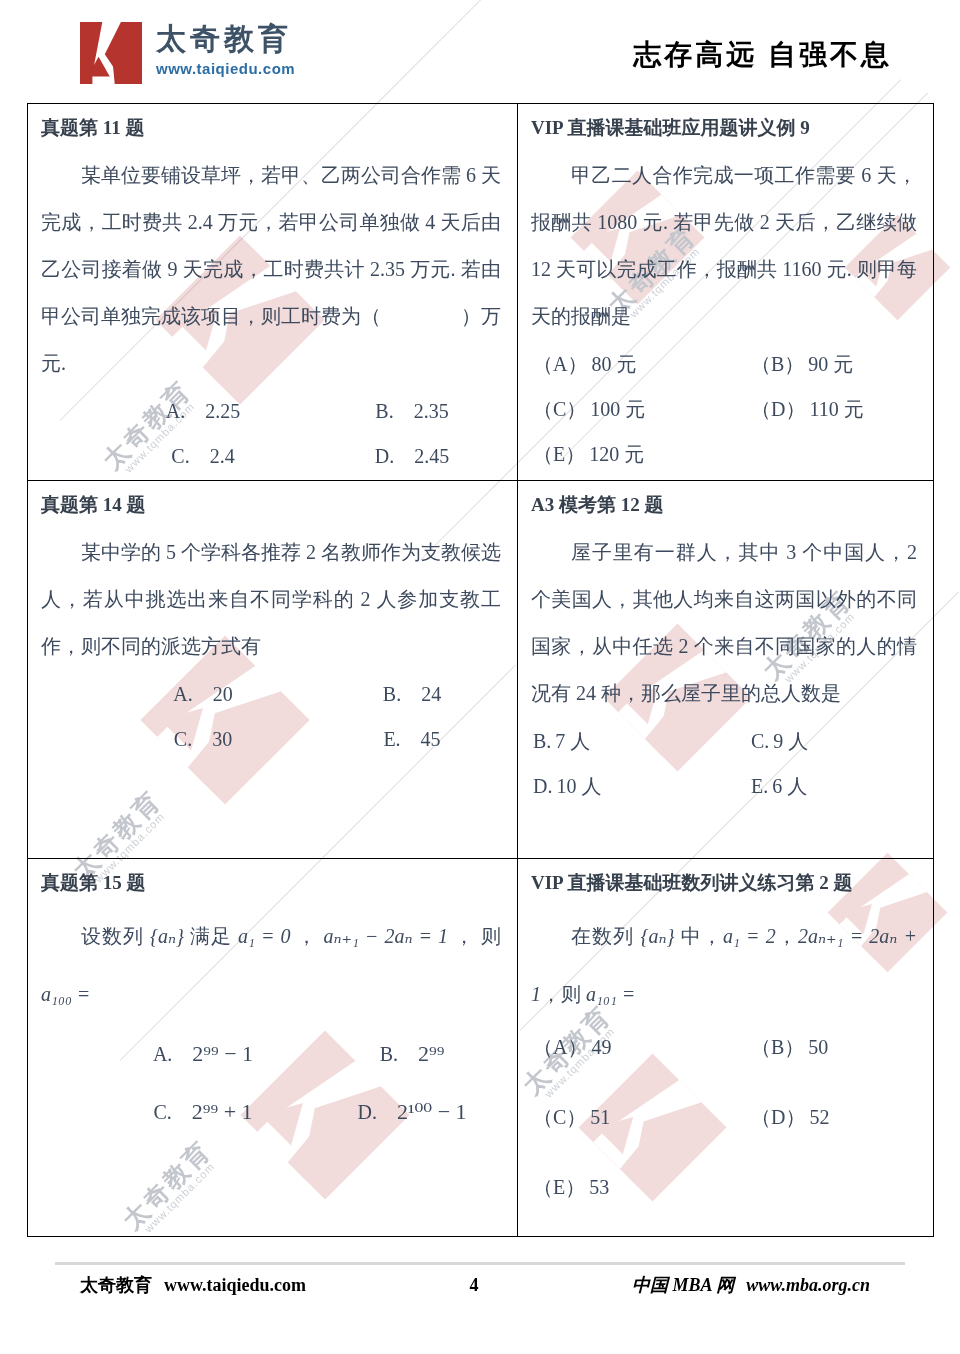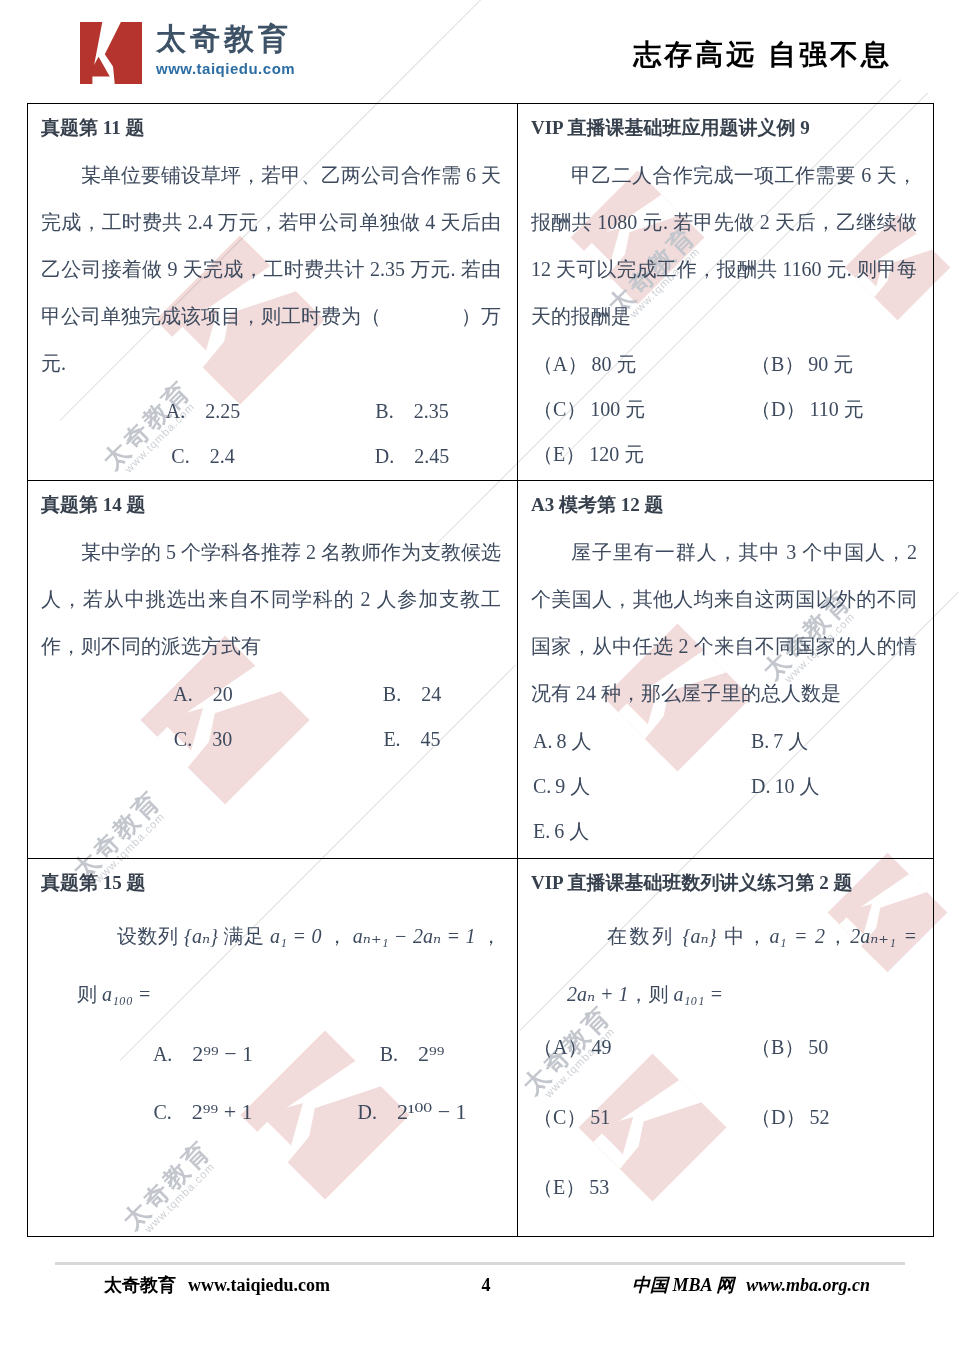--- a/index.html
+++ b/index.html
@@ -190,7 +190,6 @@
       <div class="q-title">A3 模考第 12 题</div>
       <div class="q-body">屋子里有一群人，其中 3 个中国人，2 个美国人，其他人均来自这两国以外的不同国家，从中任选 2 个来自不同国家的人的情况有 24 种，那么屋子里的总人数是</div>
       <div class="opts">
-          <div class="opt"><span class="opt-label">A.</span><span class="opt-text">8 人</span></div>
           <div class="opt"><span class="opt-label">B.</span><span class="opt-text">7 人</span></div>
           <div class="opt"><span class="opt-label">C.</span><span class="opt-text">9 人</span></div>
           <div class="opt"><span class="opt-label">D.</span><span class="opt-text">10 人</span></div>

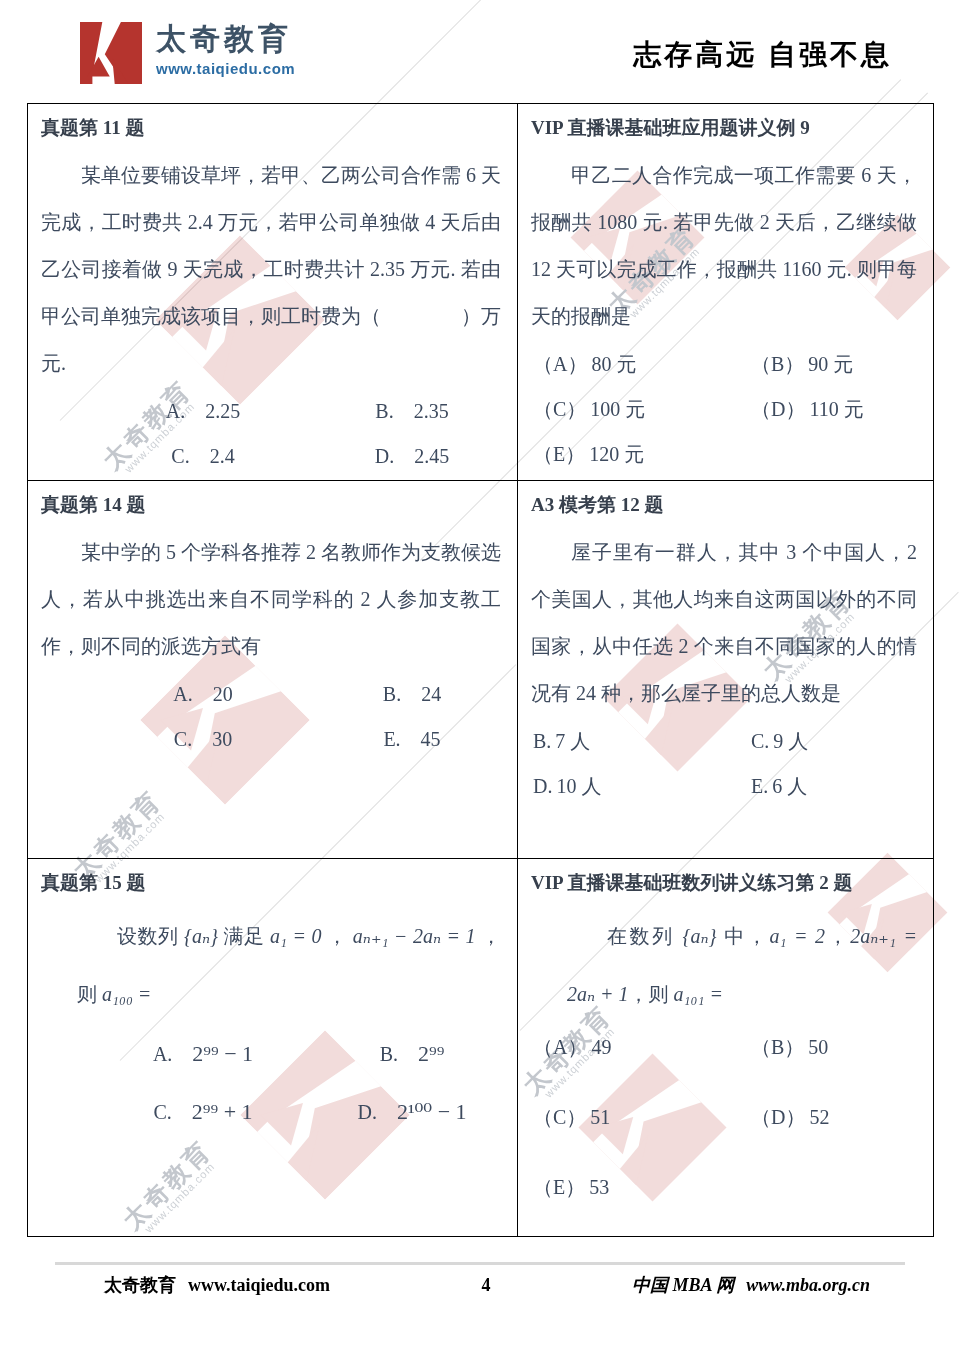--- a/index.html
+++ b/index.html
@@ -46,7 +46,7 @@
   .opt { font-size:20px; line-height:45px; white-space:nowrap; color:#3d4a5e; }
   .c-left .opt-label { margin-right:20px; }
   .c-right .opt-label { margin-right:4px; }
-  .lh58 .q-body { line-height:58px;margin-left:36px; }
+  .lh58 .q-body { line-height:58px; }
   .opts-58 .opt { line-height:58px; }
   .opts-70 .opt { line-height:45px; margin-bottom:25px; }
   .mi { font-style:italic; }

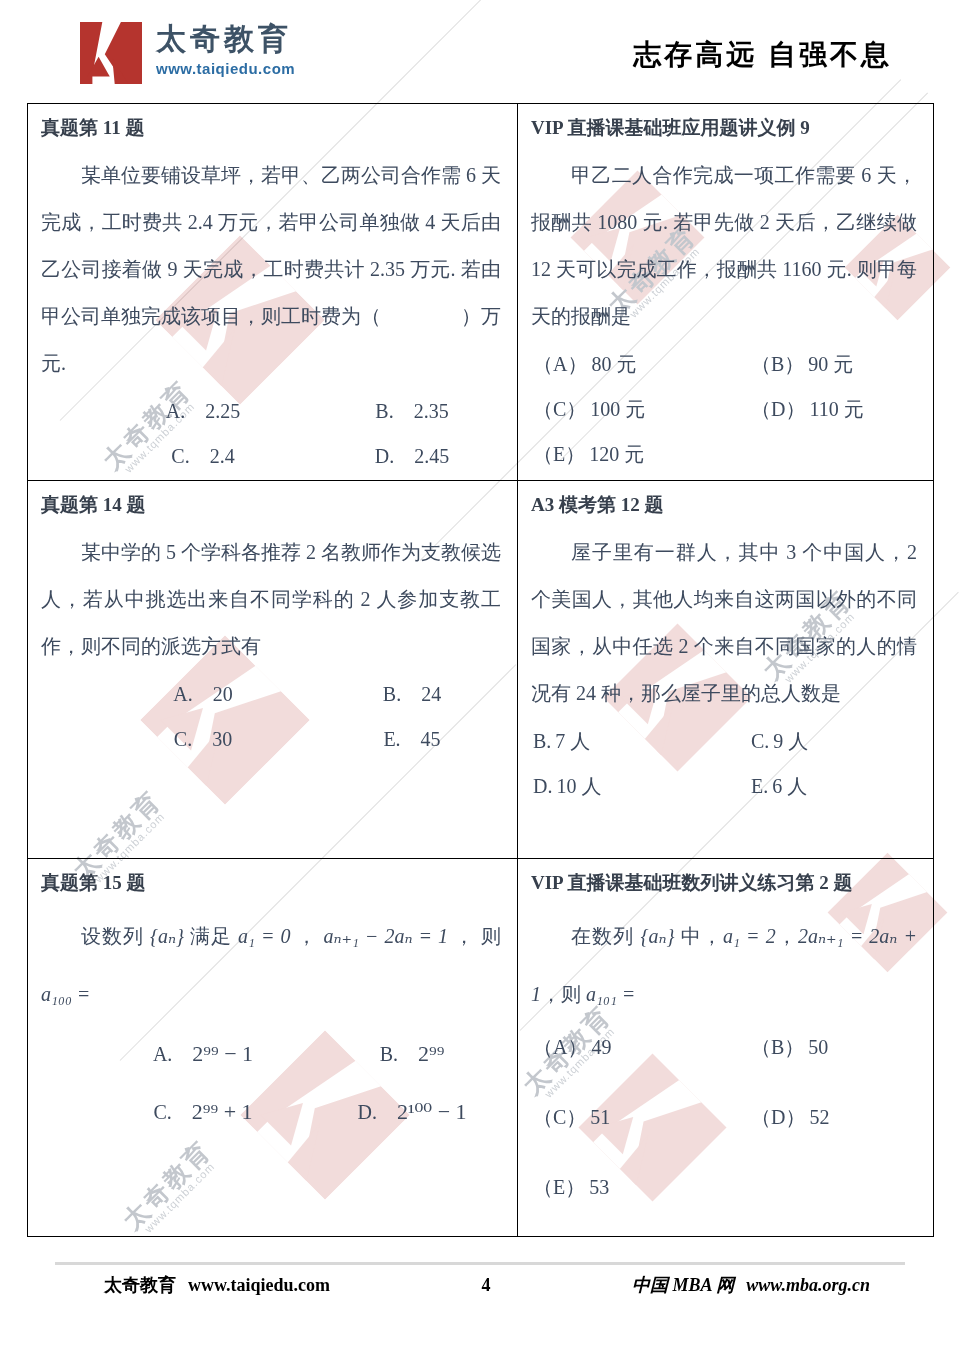--- a/index.html
+++ b/index.html
@@ -55,7 +55,7 @@
   
   .footer { position:absolute; left:0; top:1262px; width:960px; z-index:2; }
   .footer-rule { margin:0 55px; height:3px; background:#d8d8d8; }
-  .footer-row { display:flex; align-items:baseline; padding:8px 90px 0 104px;
+  .footer-row { display:flex; align-items:baseline; padding:8px 90px 0 80px;
                 font-size:18px; font-weight:bold; color:#000; }
   .footer-left { white-space:nowrap; }
   .footer-page { flex:1; text-align:center; padding-left:10px; }

